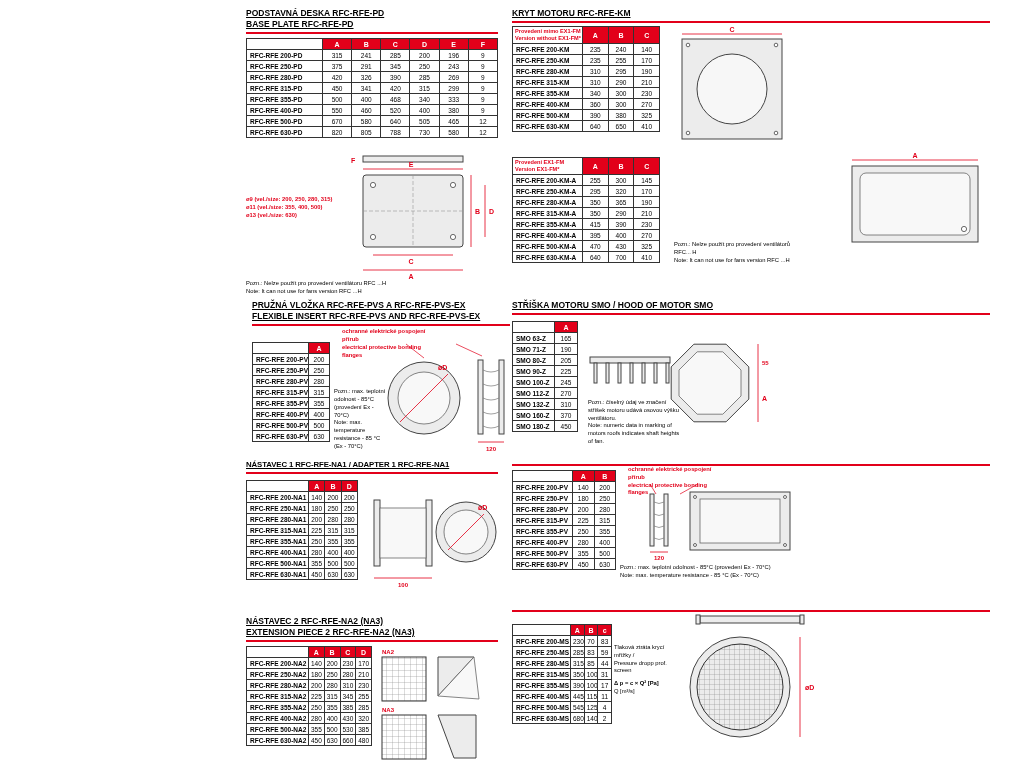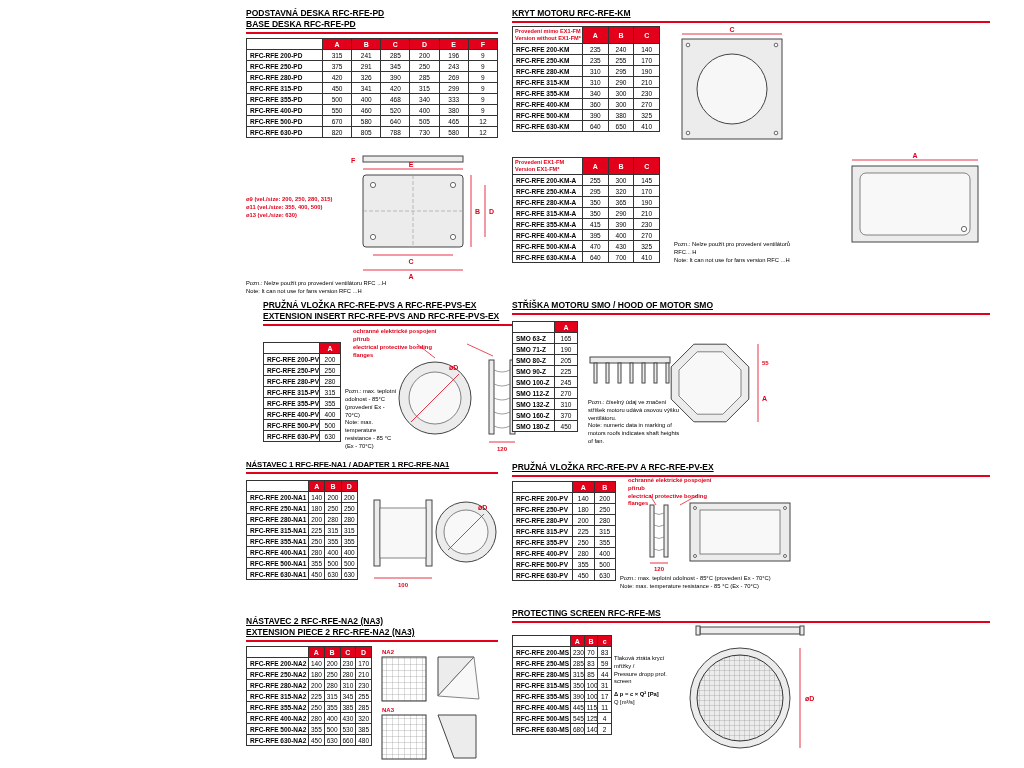--- a/index.html
+++ b/index.html
@@ -52,7 +52,7 @@
 
   <div class="section" style="left:246px; top:8px; width:252px; height:290px;">
     <div class="sec-title">PODSTAVNÁ DESKA RFC-RFE-PD</div>
-    <div class="sec-title">BASE DESKA RFC-RFE-PD</div>
+    <div class="sec-title">BASE PLATE RFC-RFE-PD</div>
     <div class="rule"></div>
     <div class="rel" style="height:262px;">
       <table class="spec t-pd" style="left:0; top:4px;">

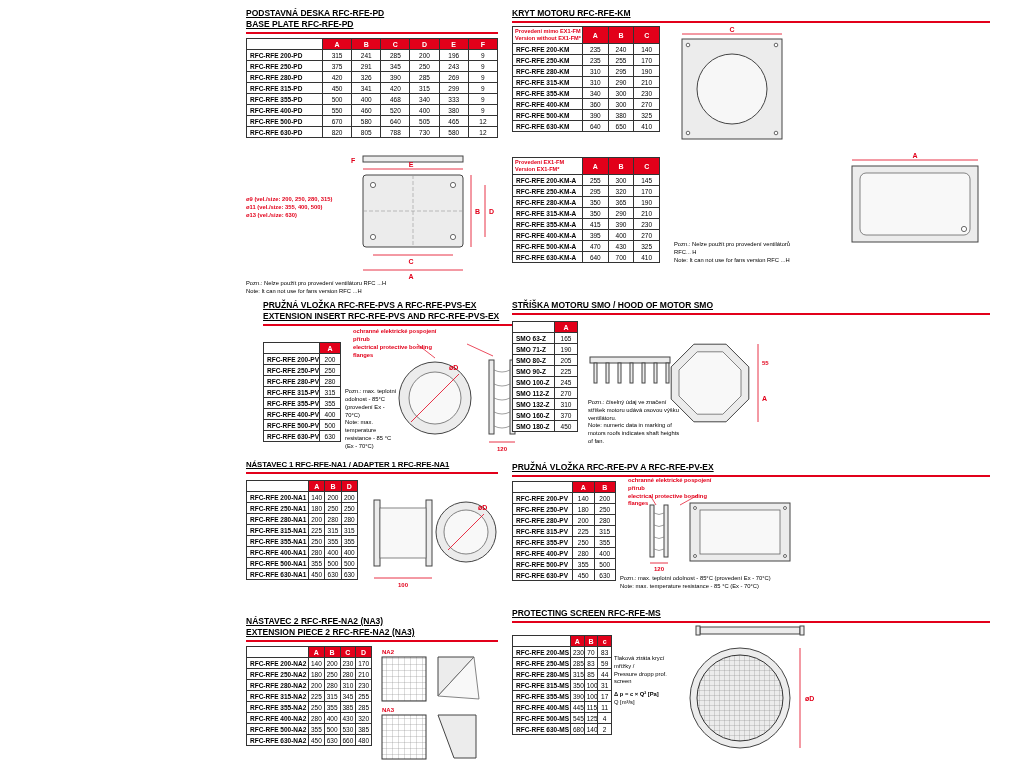--- a/index.html
+++ b/index.html
@@ -331,7 +331,7 @@
     </div>
   </div>
 
-  <div class="section" style="left:263px; top:300px; width:258px; height:158px;">
+  <div class="section" style="left:252px; top:300px; width:258px; height:158px;">
     <div class="sec-title">PRUŽNÁ VLOŽKA RFC-RFE-PVS A RFC-RFE-PVS-EX</div>
     <div class="sec-title">EXTENSION INSERT RFC-RFE-PVS AND RFC-RFE-PVS-EX</div>
     <div class="rule"></div>

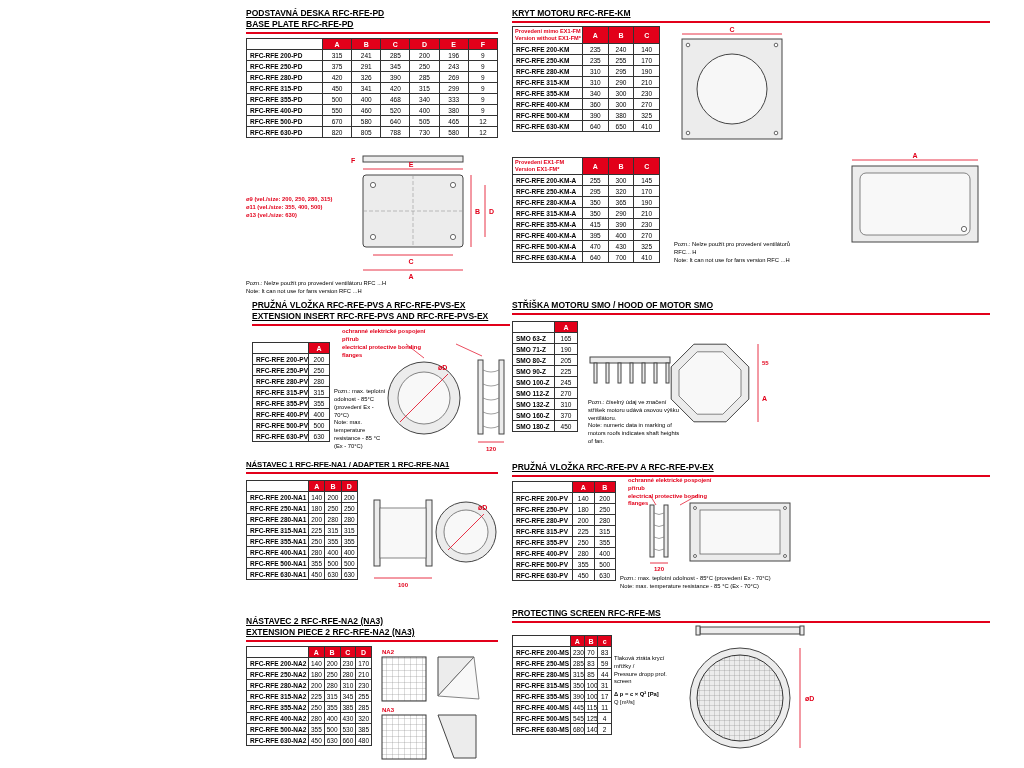--- a/index.html
+++ b/index.html
@@ -333,7 +333,7 @@
 
   <div class="section" style="left:252px; top:300px; width:258px; height:158px;">
     <div class="sec-title">PRUŽNÁ VLOŽKA RFC-RFE-PVS A RFC-RFE-PVS-EX</div>
-    <div class="sec-title">EXTENSION INSERT RFC-RFE-PVS AND RFC-RFE-PVS-EX</div>
+    <div class="sec-title">FLEXIBLE INSERT RFC-RFE-PVS AND RFC-RFE-PVS-EX</div>
     <div class="rule"></div>
     <div class="rel" style="height:130px;">
       <div class="rednote" style="position:absolute; left:90px; top:2px; width:96px;">

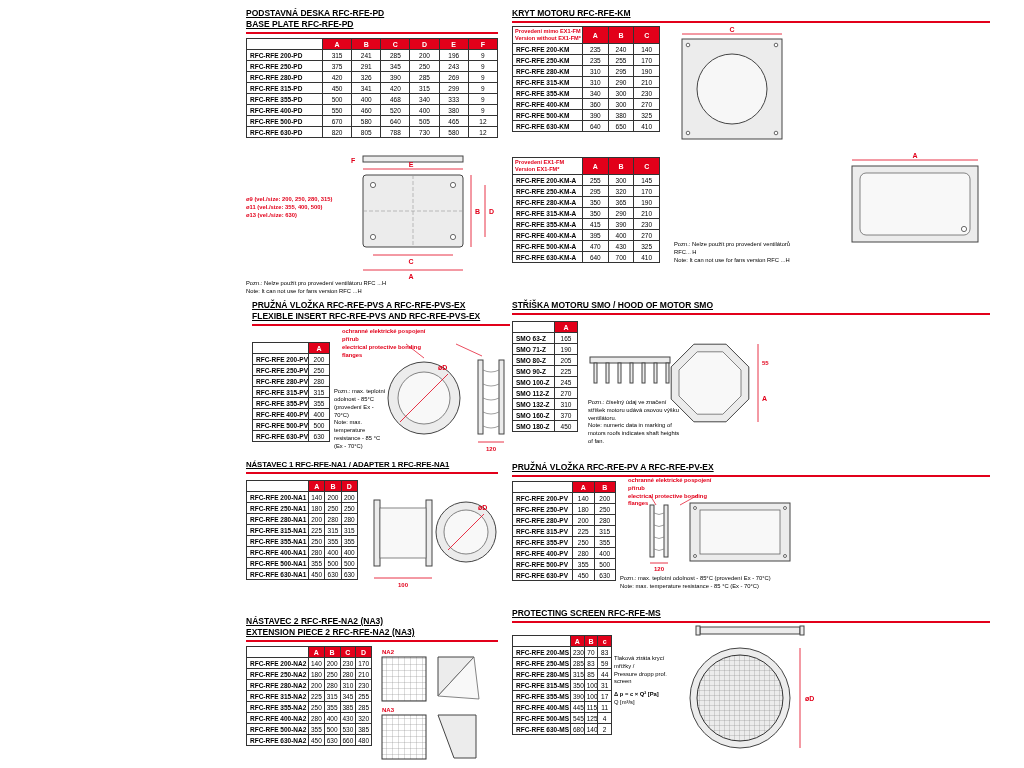--- a/index.html
+++ b/index.html
@@ -555,7 +555,6 @@
   </div>
 
   <div class="section" style="left:512px; top:462px; width:478px; height:146px;">
-    <div class="sec-title">PRUŽNÁ VLOŽKA RFC-RFE-PV A RFC-RFE-PV-EX</div>
     <div class="rule"></div>
     <div class="rel" style="height:118px;">
       <div class="rednote" style="position:absolute; left:116px; top:0; width:100px;">

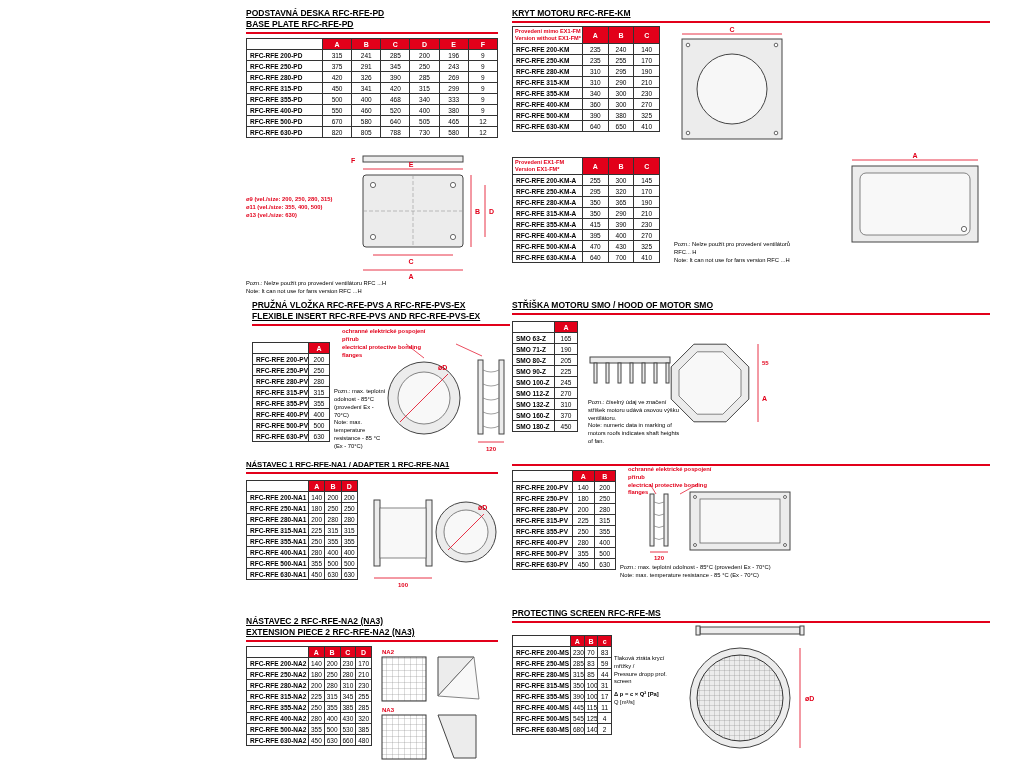--- a/index.html
+++ b/index.html
@@ -726,7 +726,6 @@
   </div>
 
   <div class="section" style="left:512px; top:608px; width:478px; height:156px;">
-    <div class="sec-title">PROTECTING SCREEN RFC-RFE-MS</div>
     <div class="rule"></div>
     <div class="rel" style="height:128px;">
       <table class="spec t-ms" style="left:0; top:12px;">

